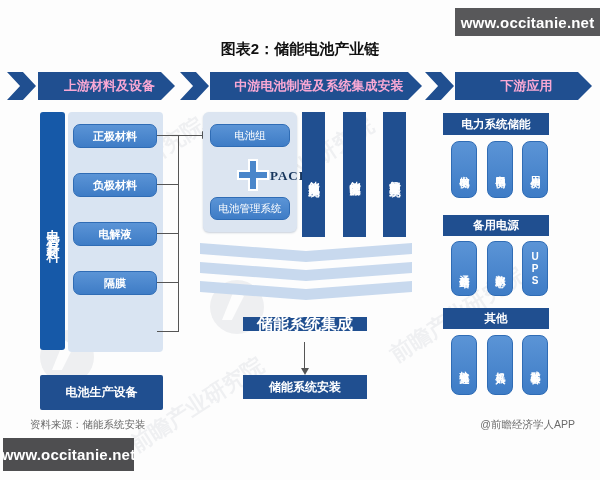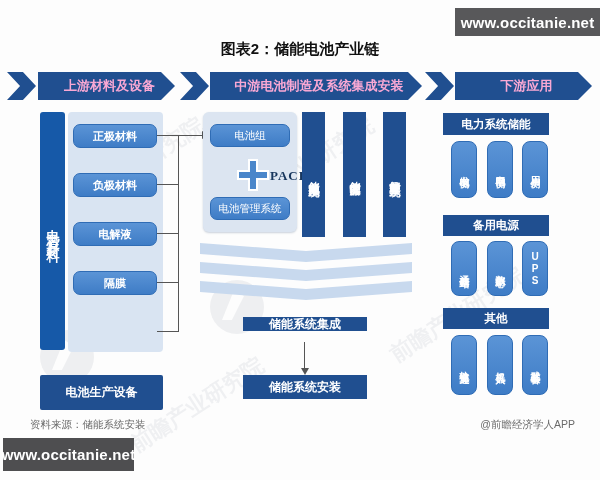--- a/index.html
+++ b/index.html
@@ -144,7 +144,7 @@
   <div class="stripe" style="top:262px;"></div>
   <div class="stripe" style="top:281px;"></div>
 
-  <div class="navy-box" style="left:243px;top:317px;width:124px;height:14px;font-size:12px;">储能系统集成</div>
+  <div class="navy-box" style="left:243px;top:317px;width:124px;height:14px;font-size:16px;">储能系统集成</div>
   <div class="vline" style="left:304px;top:342px;height:27px;"></div>
   <div class="arr-down" style="left:301px;top:368px;"></div>
   <div class="navy-box" style="left:243px;top:375px;width:124px;height:24px;font-size:12px;">储能系统安装</div>

